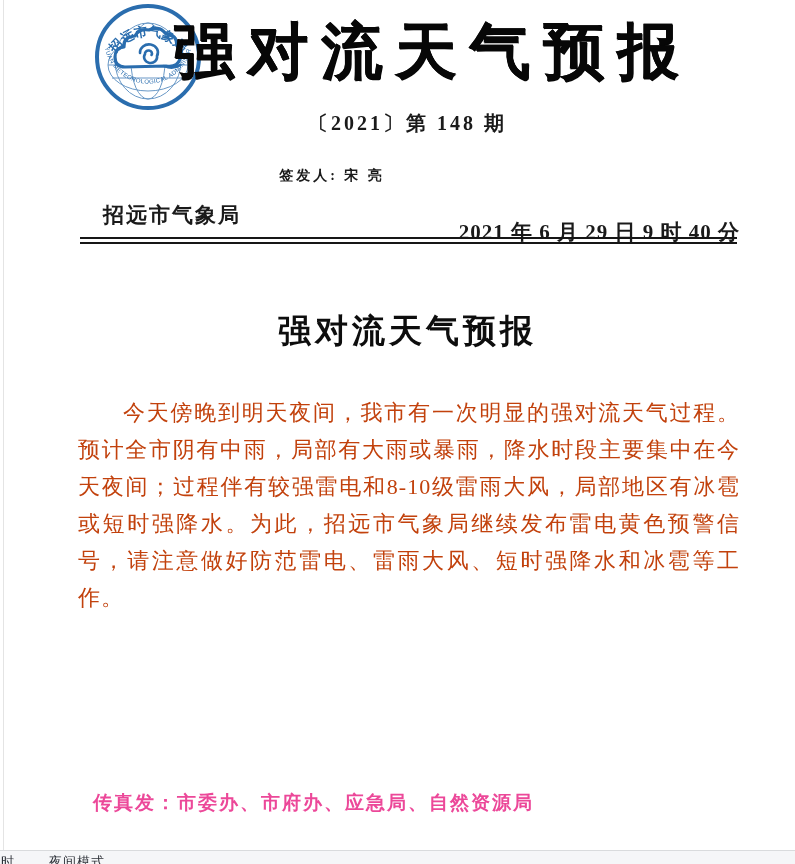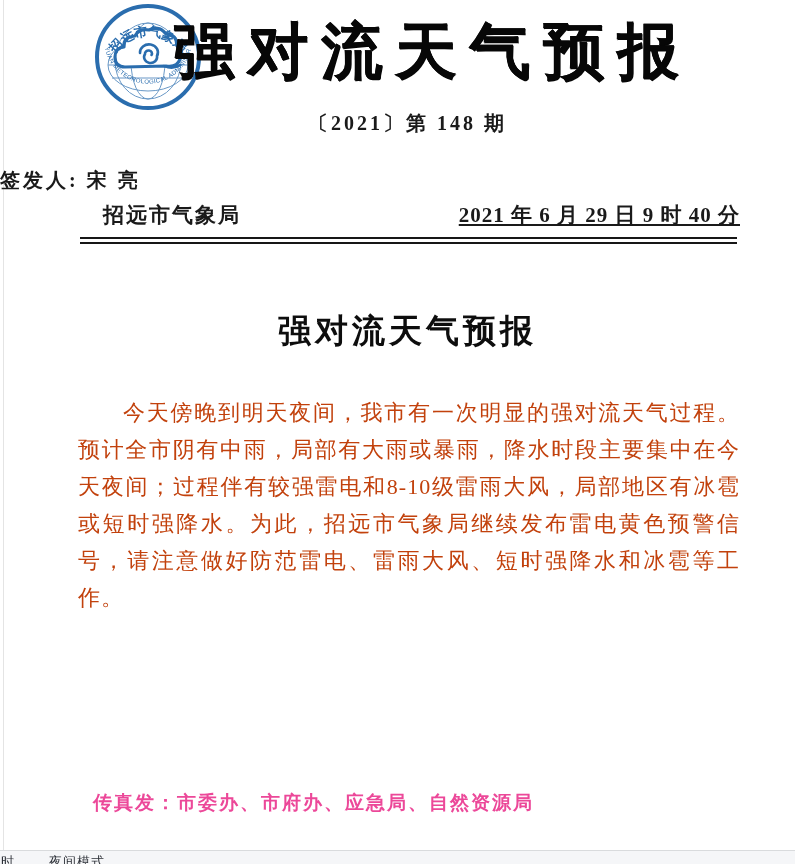--- a/index.html
+++ b/index.html
@@ -27,8 +27,8 @@
 
   
   .issuer-line{
-    position:absolute;top:167px;left:0;right:131px;text-align:left;
-    font-size:20px;font-weight:bold;letter-spacing:3px;
+    position:absolute;top:167px;left:0;right:131px;text-align:center;
+    font-size:14px;font-weight:bold;letter-spacing:3px;
   }
   .agency{
     position:absolute;top:201px;left:103px;

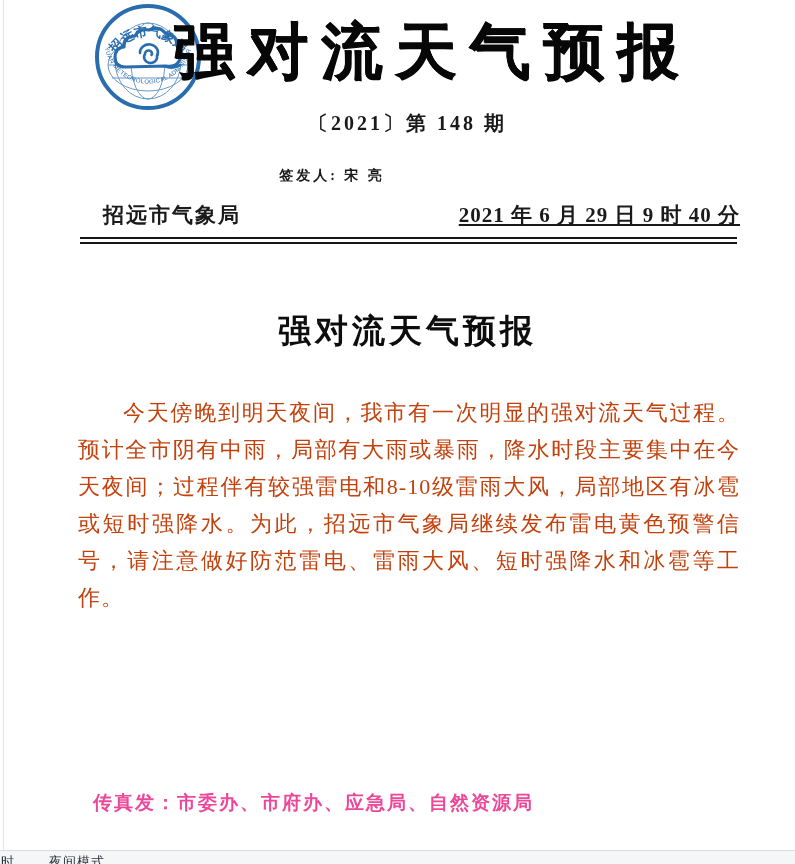--- a/index.html
+++ b/index.html
@@ -35,8 +35,8 @@
     font-size:21px;font-weight:bold;letter-spacing:2px;
   }
   .datetime{
-    position:absolute;top:201px;right:55px;
-    font-size:21px;font-weight:bold;letter-spacing:1px;text-decoration:underline;
+    position:absolute;top:218px;right:55px;
+    font-size:21px;font-weight:bold;letter-spacing:1px;
   }
   .double-rule{
     position:absolute;top:237px;left:80px;right:58px;height:3px;

